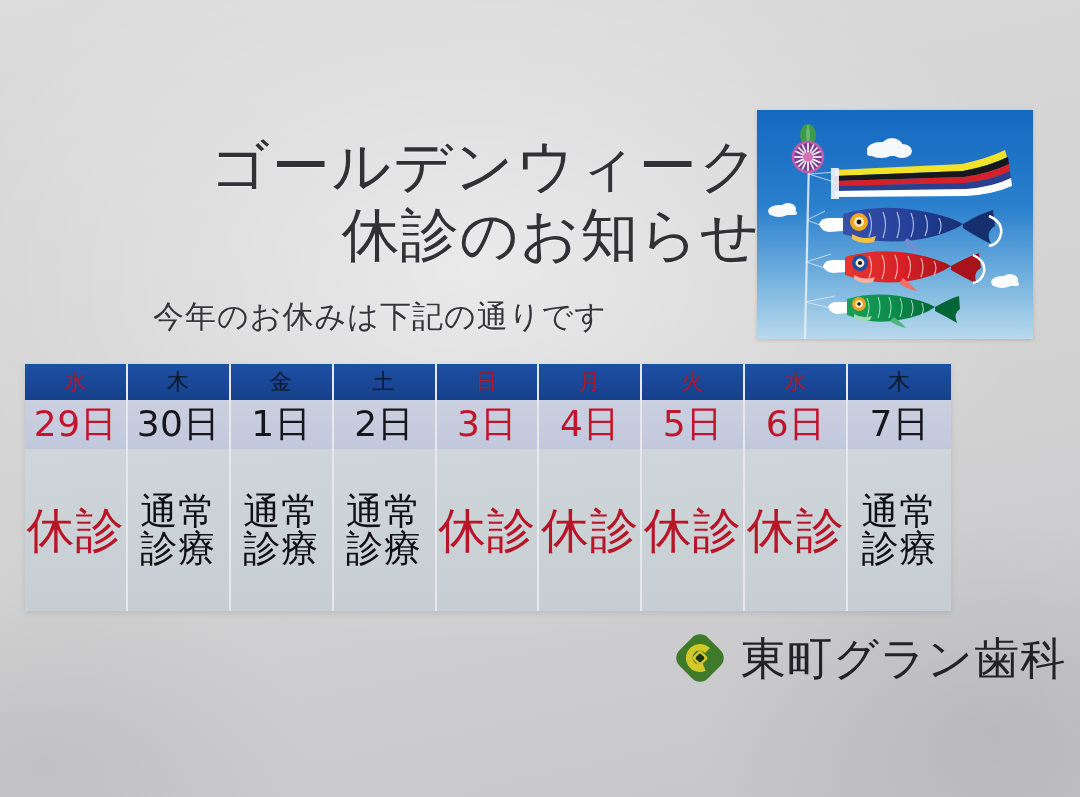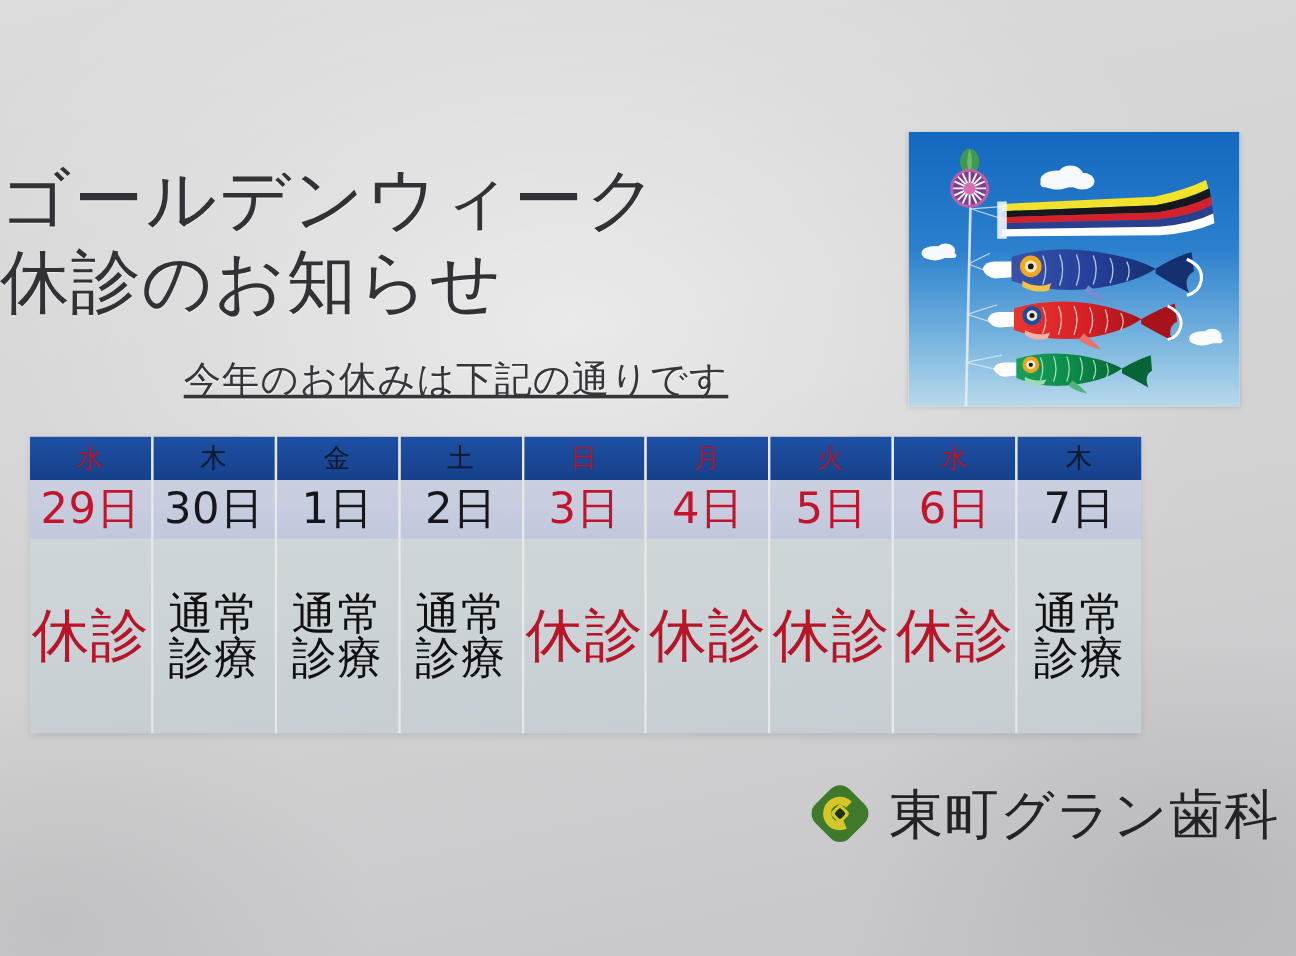--- a/index.html
+++ b/index.html
@@ -34,7 +34,7 @@
     left: 0;
     top: 132px;
     width: 760px;
-    text-align: left;
+    text-align: right;
   }
 
   .title-line {

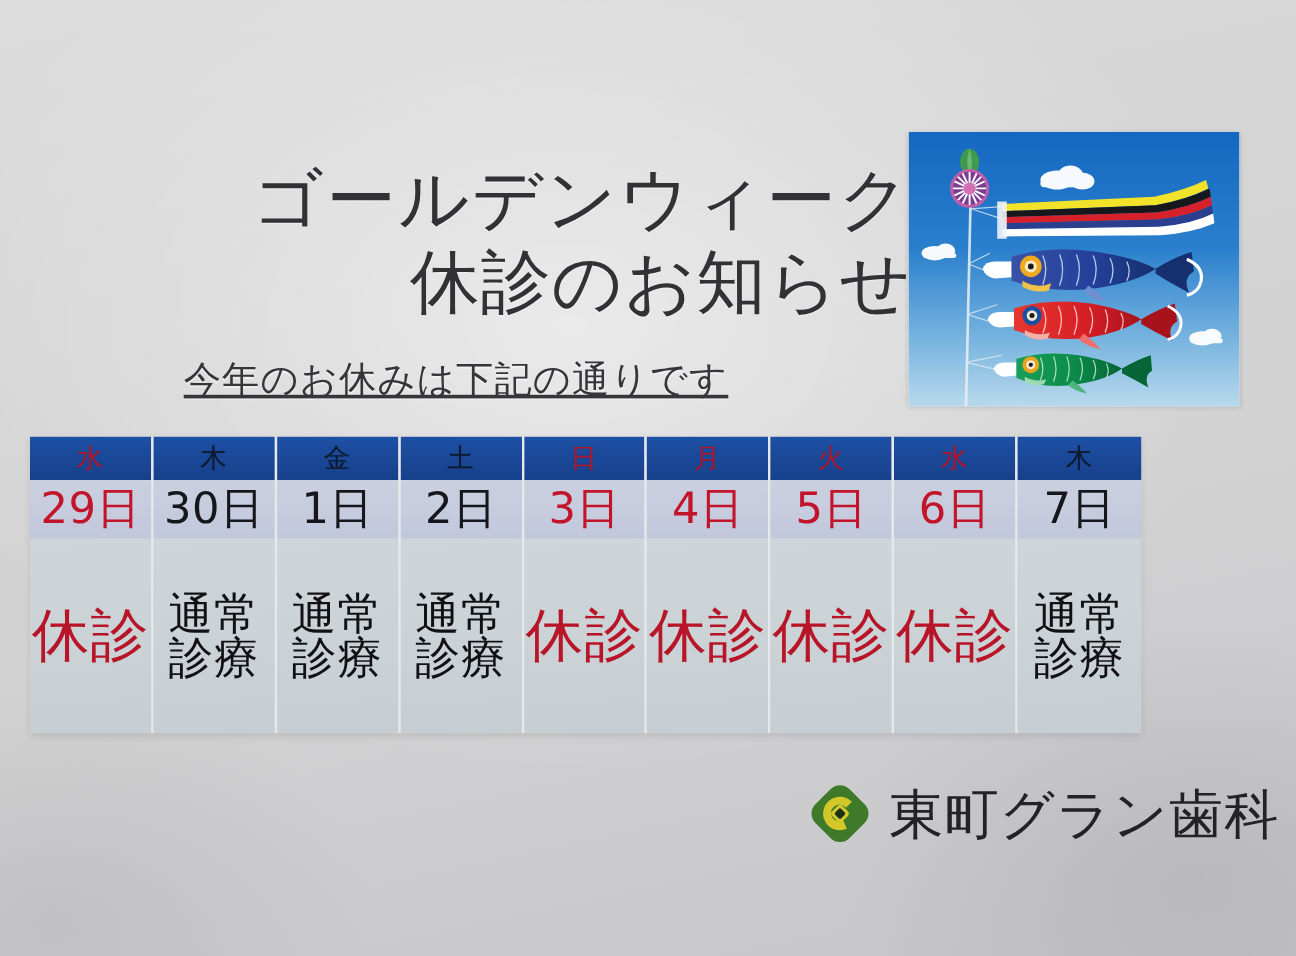--- a/index.html
+++ b/index.html
@@ -61,7 +61,6 @@
     color: #35353a;
     white-space: nowrap;
     text-shadow: 0 1px 1px rgba(255,255,255,0.5);
-    text-decoration: underline;
   }
 
   

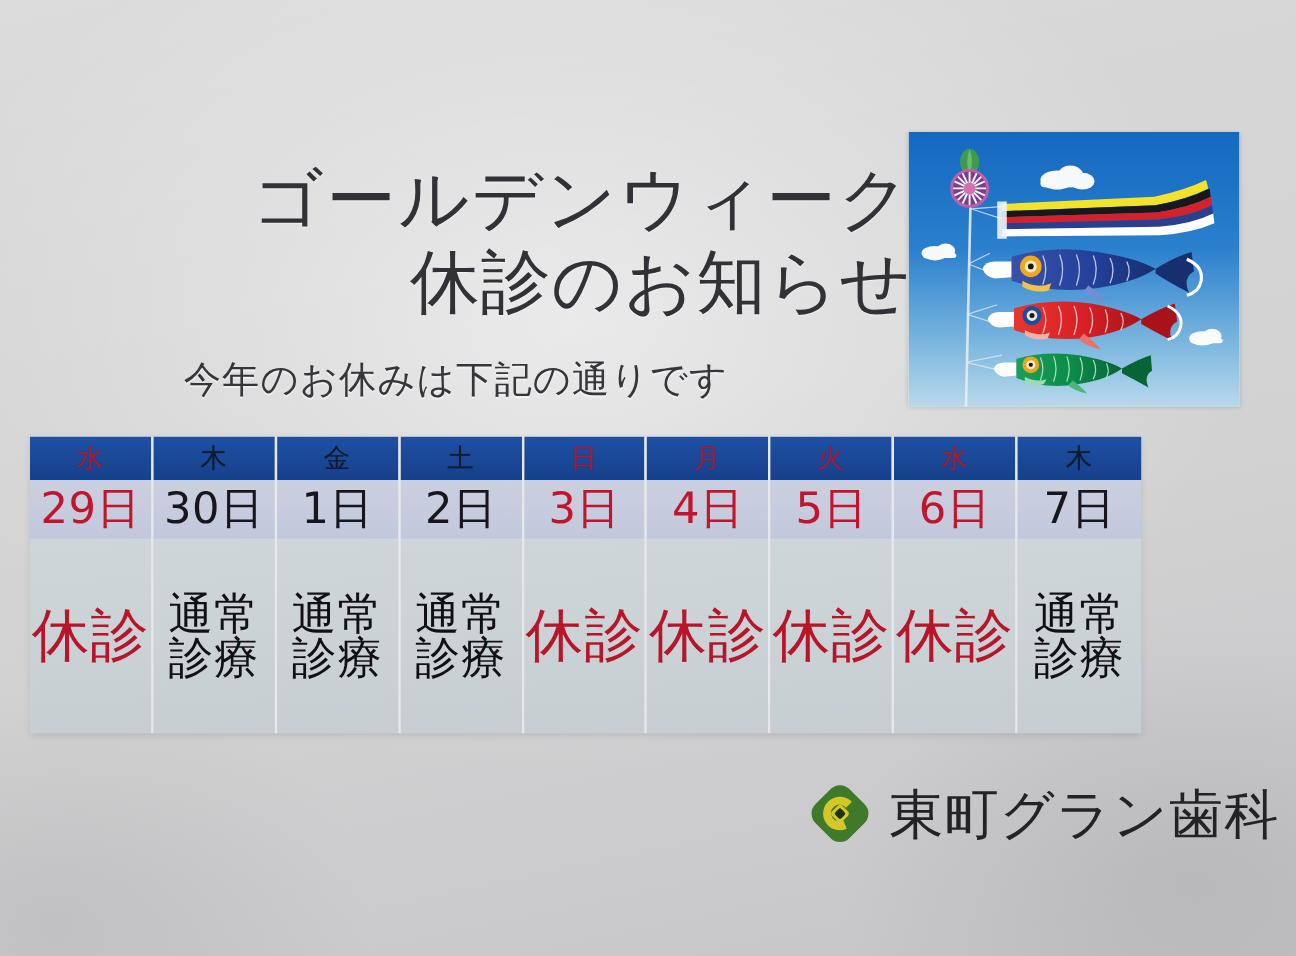--- a/index.html
+++ b/index.html
@@ -158,7 +158,6 @@
     display: flex;
     align-items: center;
     gap: 13px;
-    margin-top: 20px;
   }
   #logo-mark { width: 56px; height: 56px; flex: 0 0 auto; }
   #logo-mark svg { display: block; width: 100%; height: 100%; }

